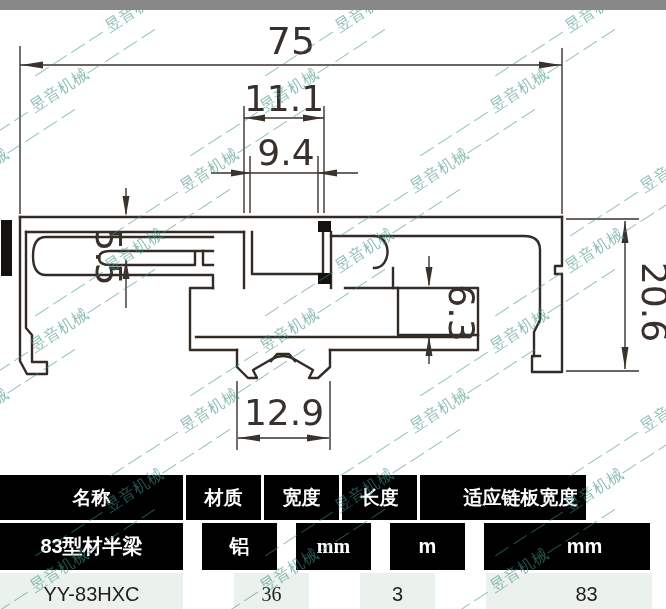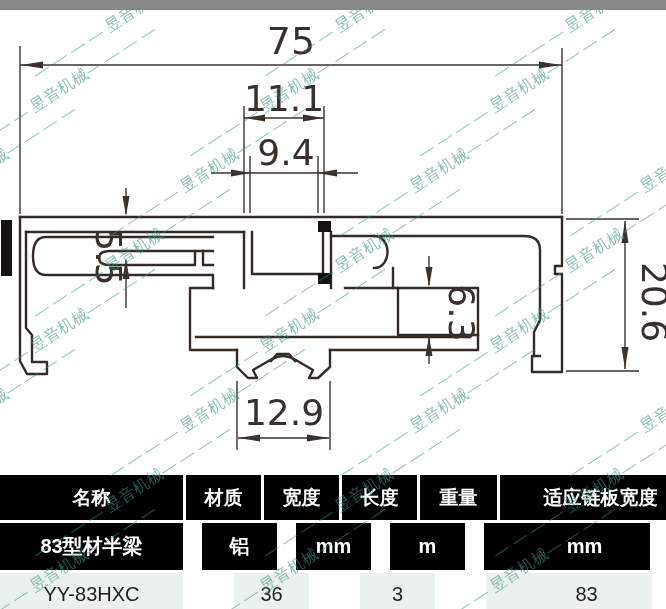--- a/index.html
+++ b/index.html
@@ -35,7 +35,7 @@
     box-sizing:border-box;border-left:3px solid #ffffff;
   }
   .t-cell:first-child{border-left:none;}
-  .c0{width:183px;} .c1{width:78px;} .c2{width:78px;}
+  .c0{width:183px;} .c1{width:78px;} .c2{width:78px;font-family:Liberation Serif, serif;}
   .c3{width:78px;} .c4{width:80px;} .c5{width:169px;padding-left:35px;}
   .head .t-cell,.units .t-cell{
     background:#000000;color:#ffffff;font-size:19px;font-weight:bold;

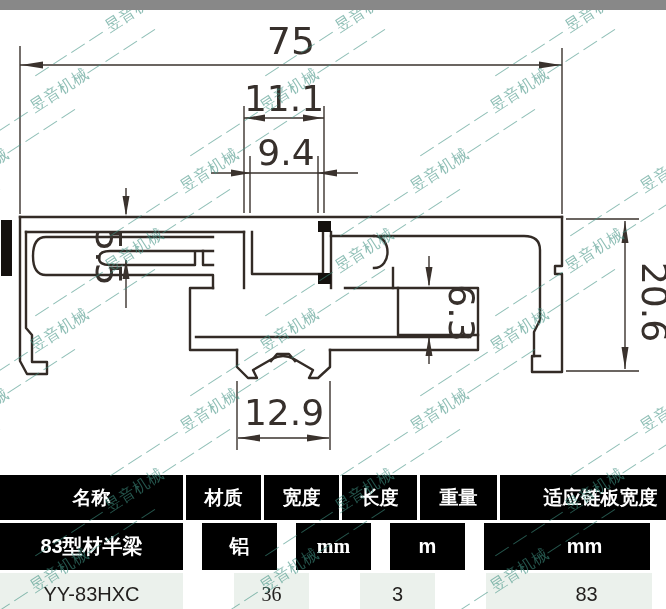--- a/index.html
+++ b/index.html
@@ -145,7 +145,6 @@
       <div class="t-cell c1">材质</div>
       <div class="t-cell c2">宽度</div>
       <div class="t-cell c3">长度</div>
-      <div class="t-cell c4">重量</div>
       <div class="t-cell c5">适应链板宽度</div>
     </div>
     <div class="t-row units">

